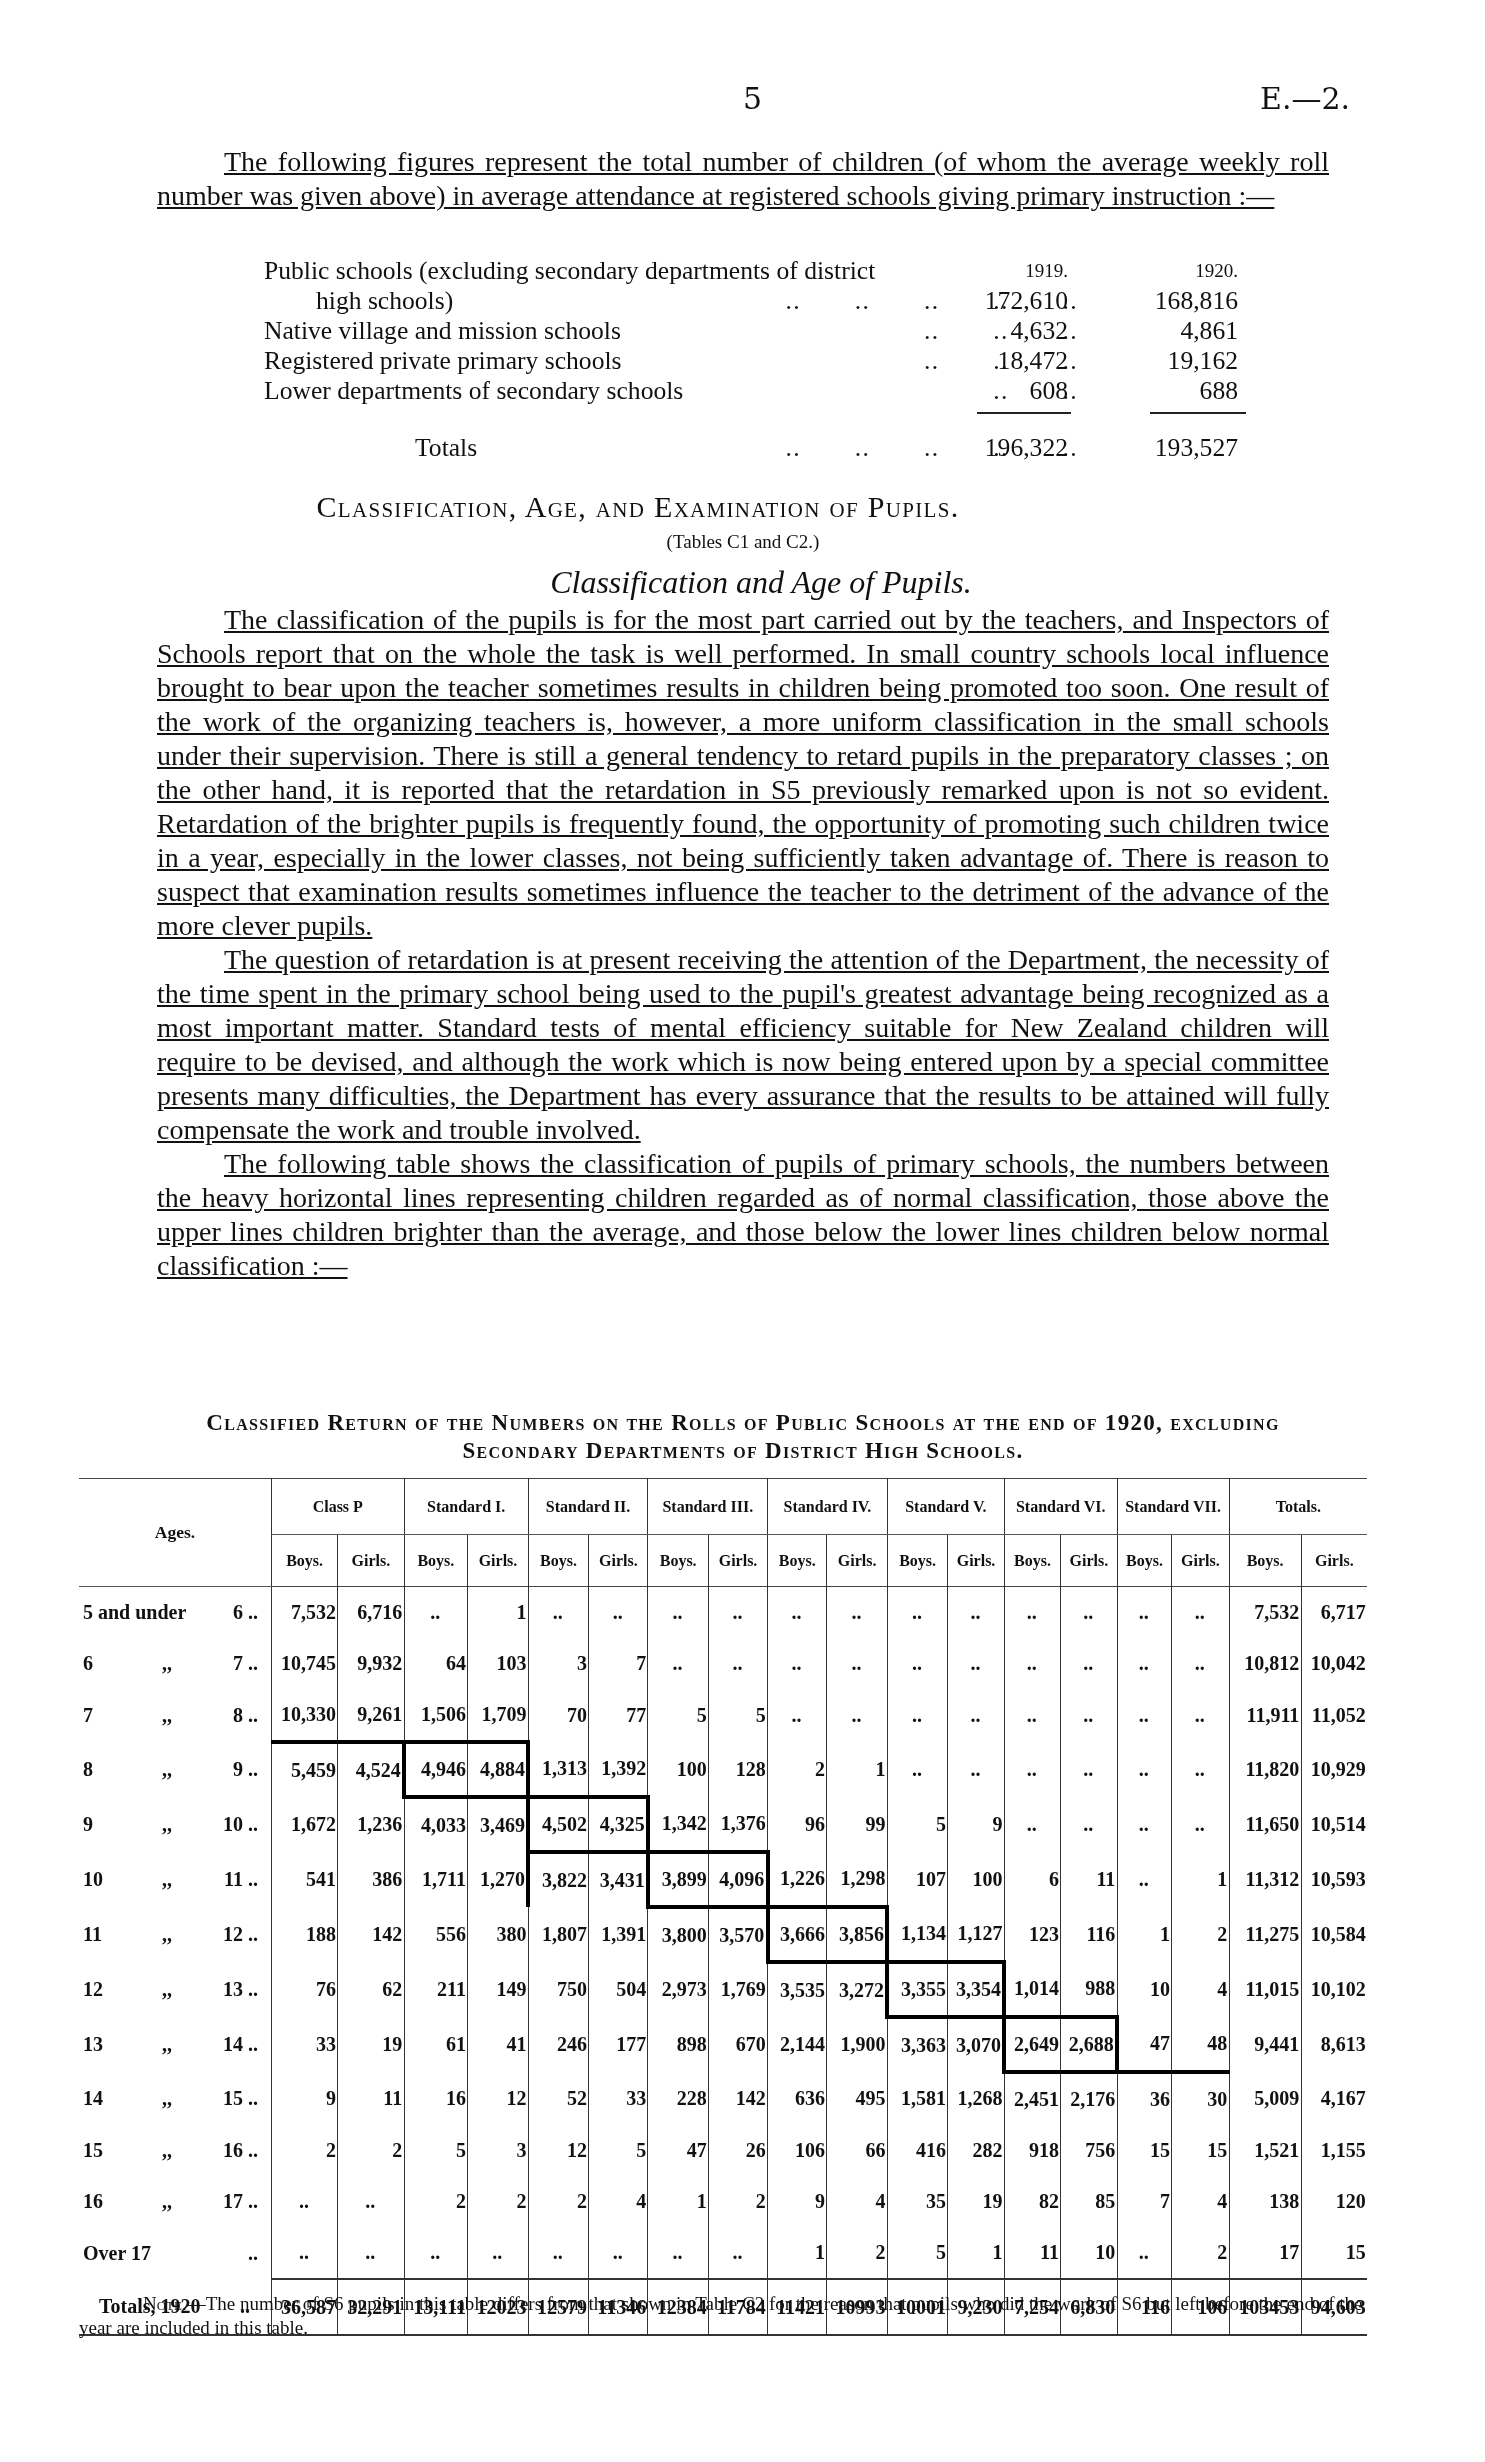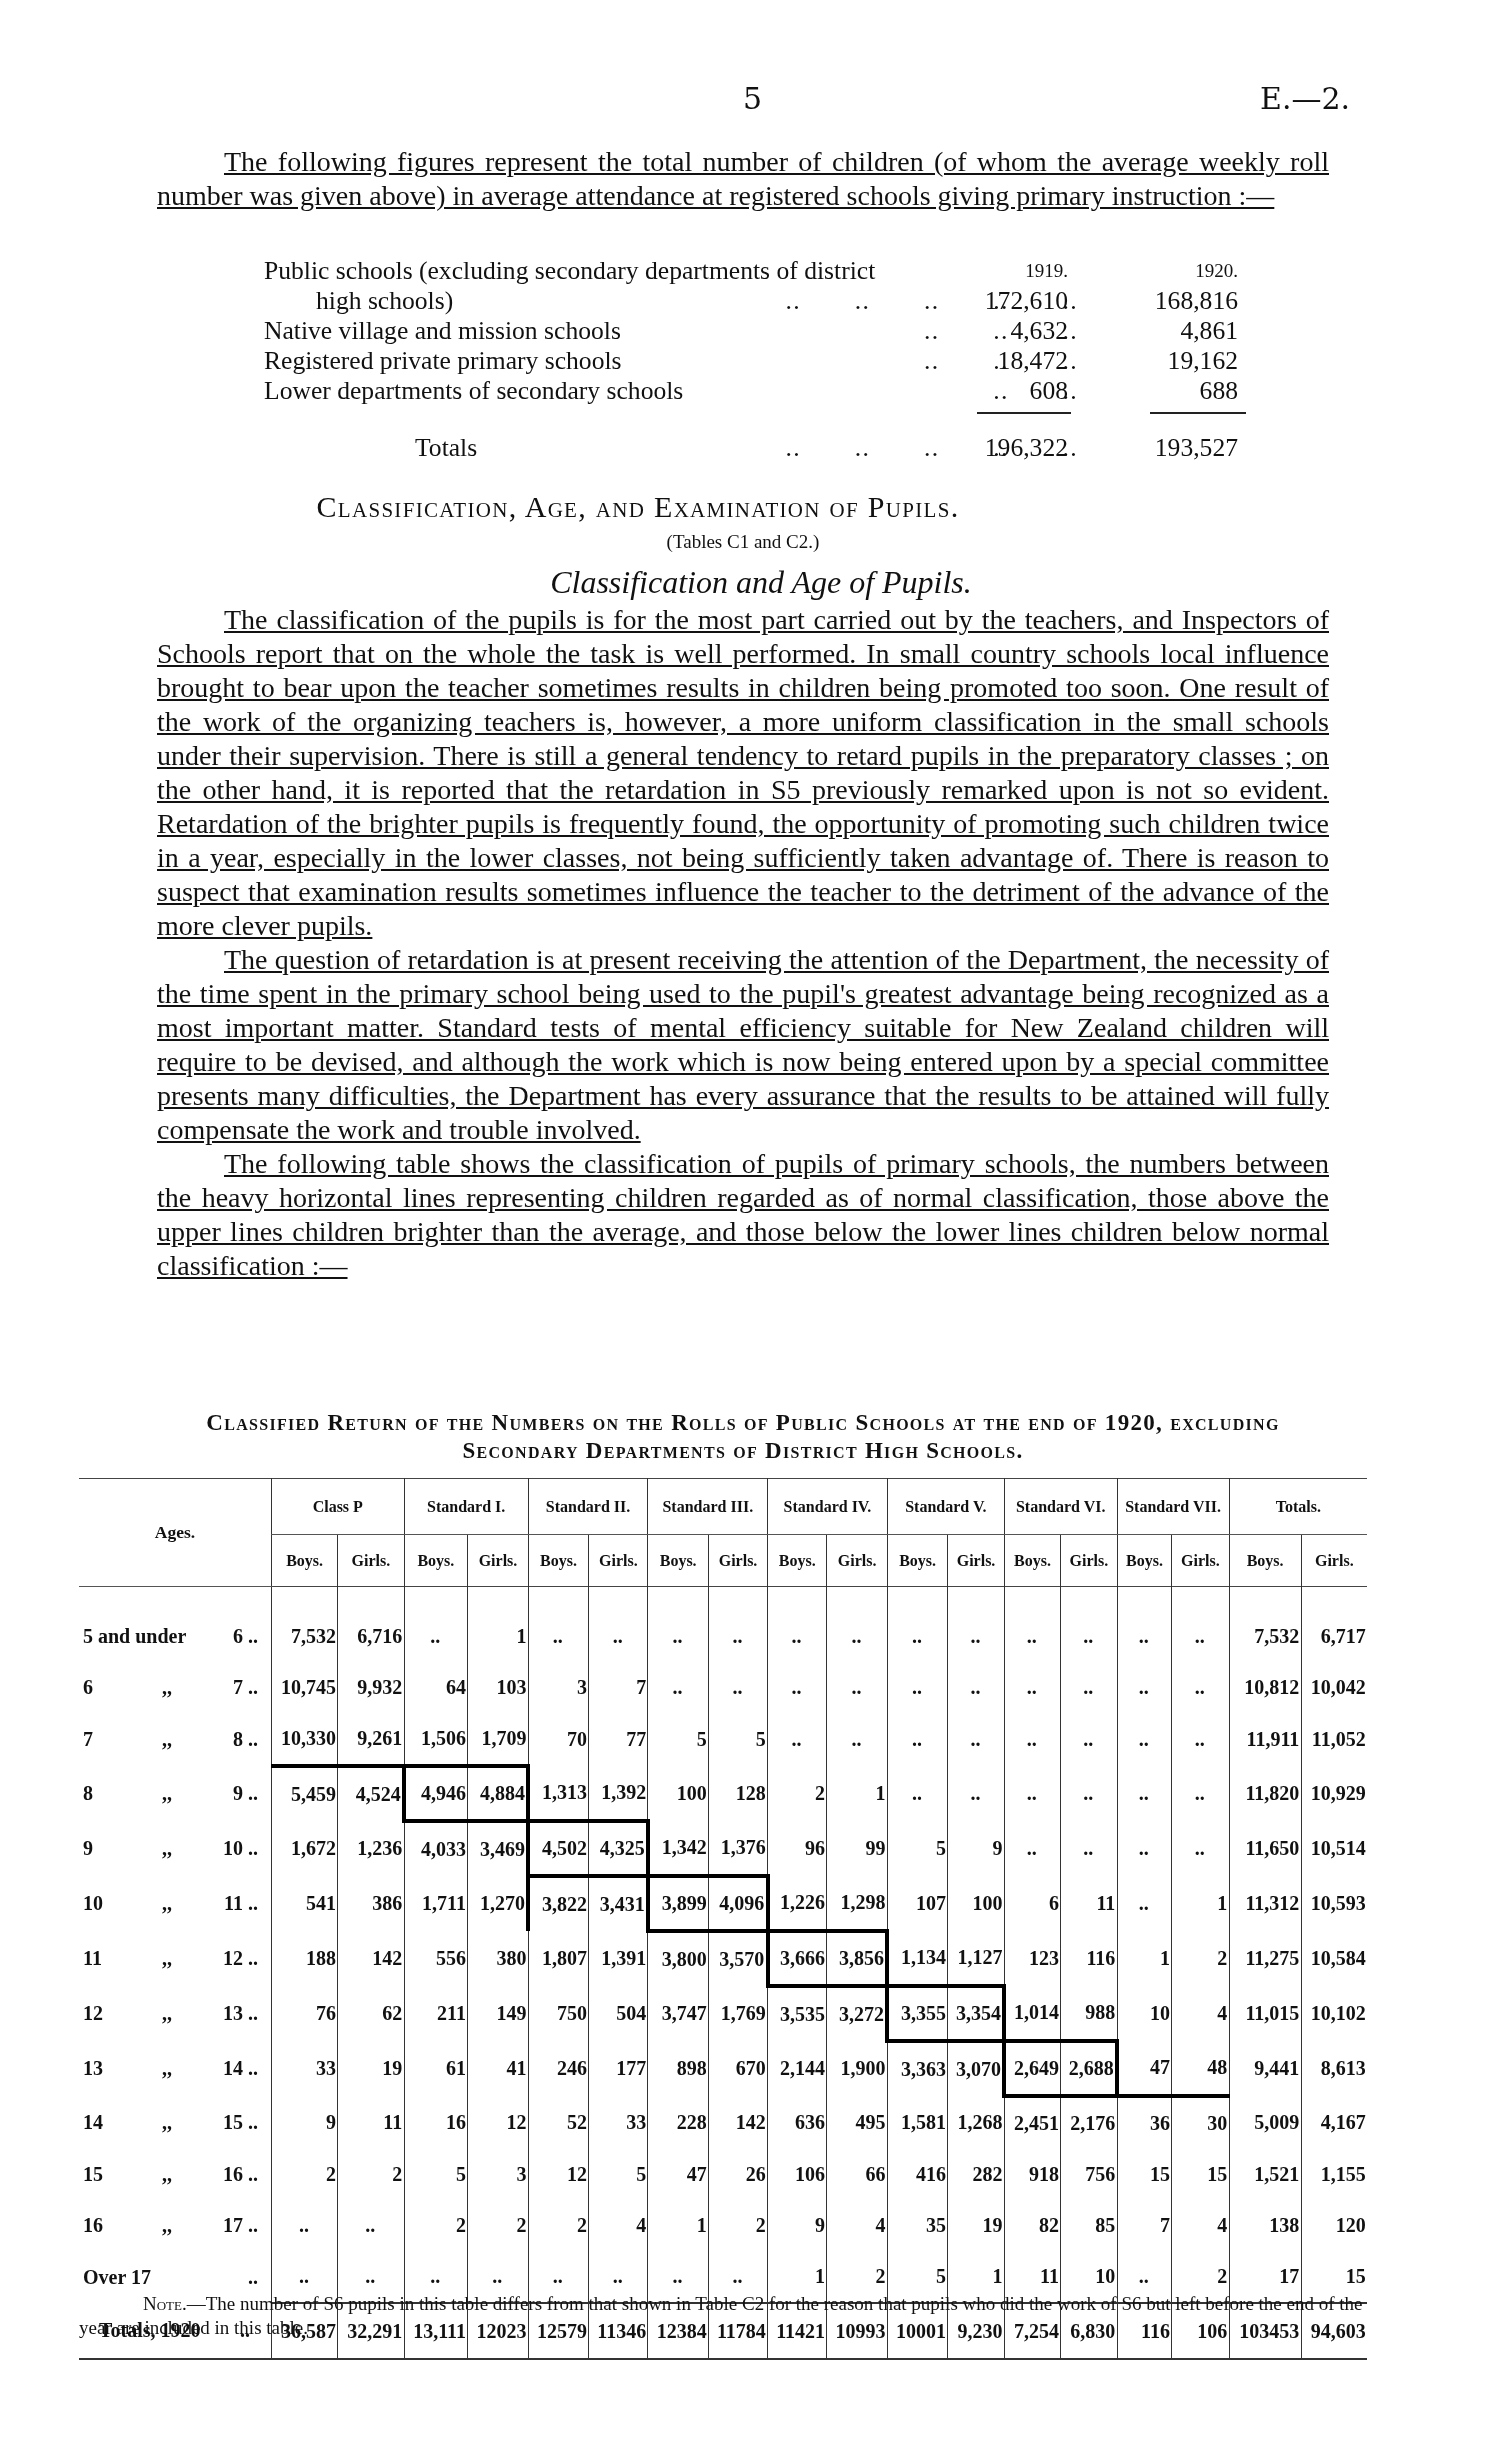--- a/index.html
+++ b/index.html
@@ -38,7 +38,7 @@
   table.ct td.age .a1 { display: inline-block; width: 47px; }
   table.ct td.age .a2 { display: inline-block; width: 74px; text-align: center; }
   table.ct td.age .a3 { display: inline-block; width: 54px; text-align: right; }
-  table.ct tr.first td { padding-top: 24px; }
+  table.ct tr.first td { padding-top: 0; }
   table.ct tr.tot td { border-top: 2px solid #333; height: 54px; }
   table.ct tr.tot td.age { border-top: none; padding-left: 20px; }
   table.ct tbody { border-bottom: 2px solid #333; }

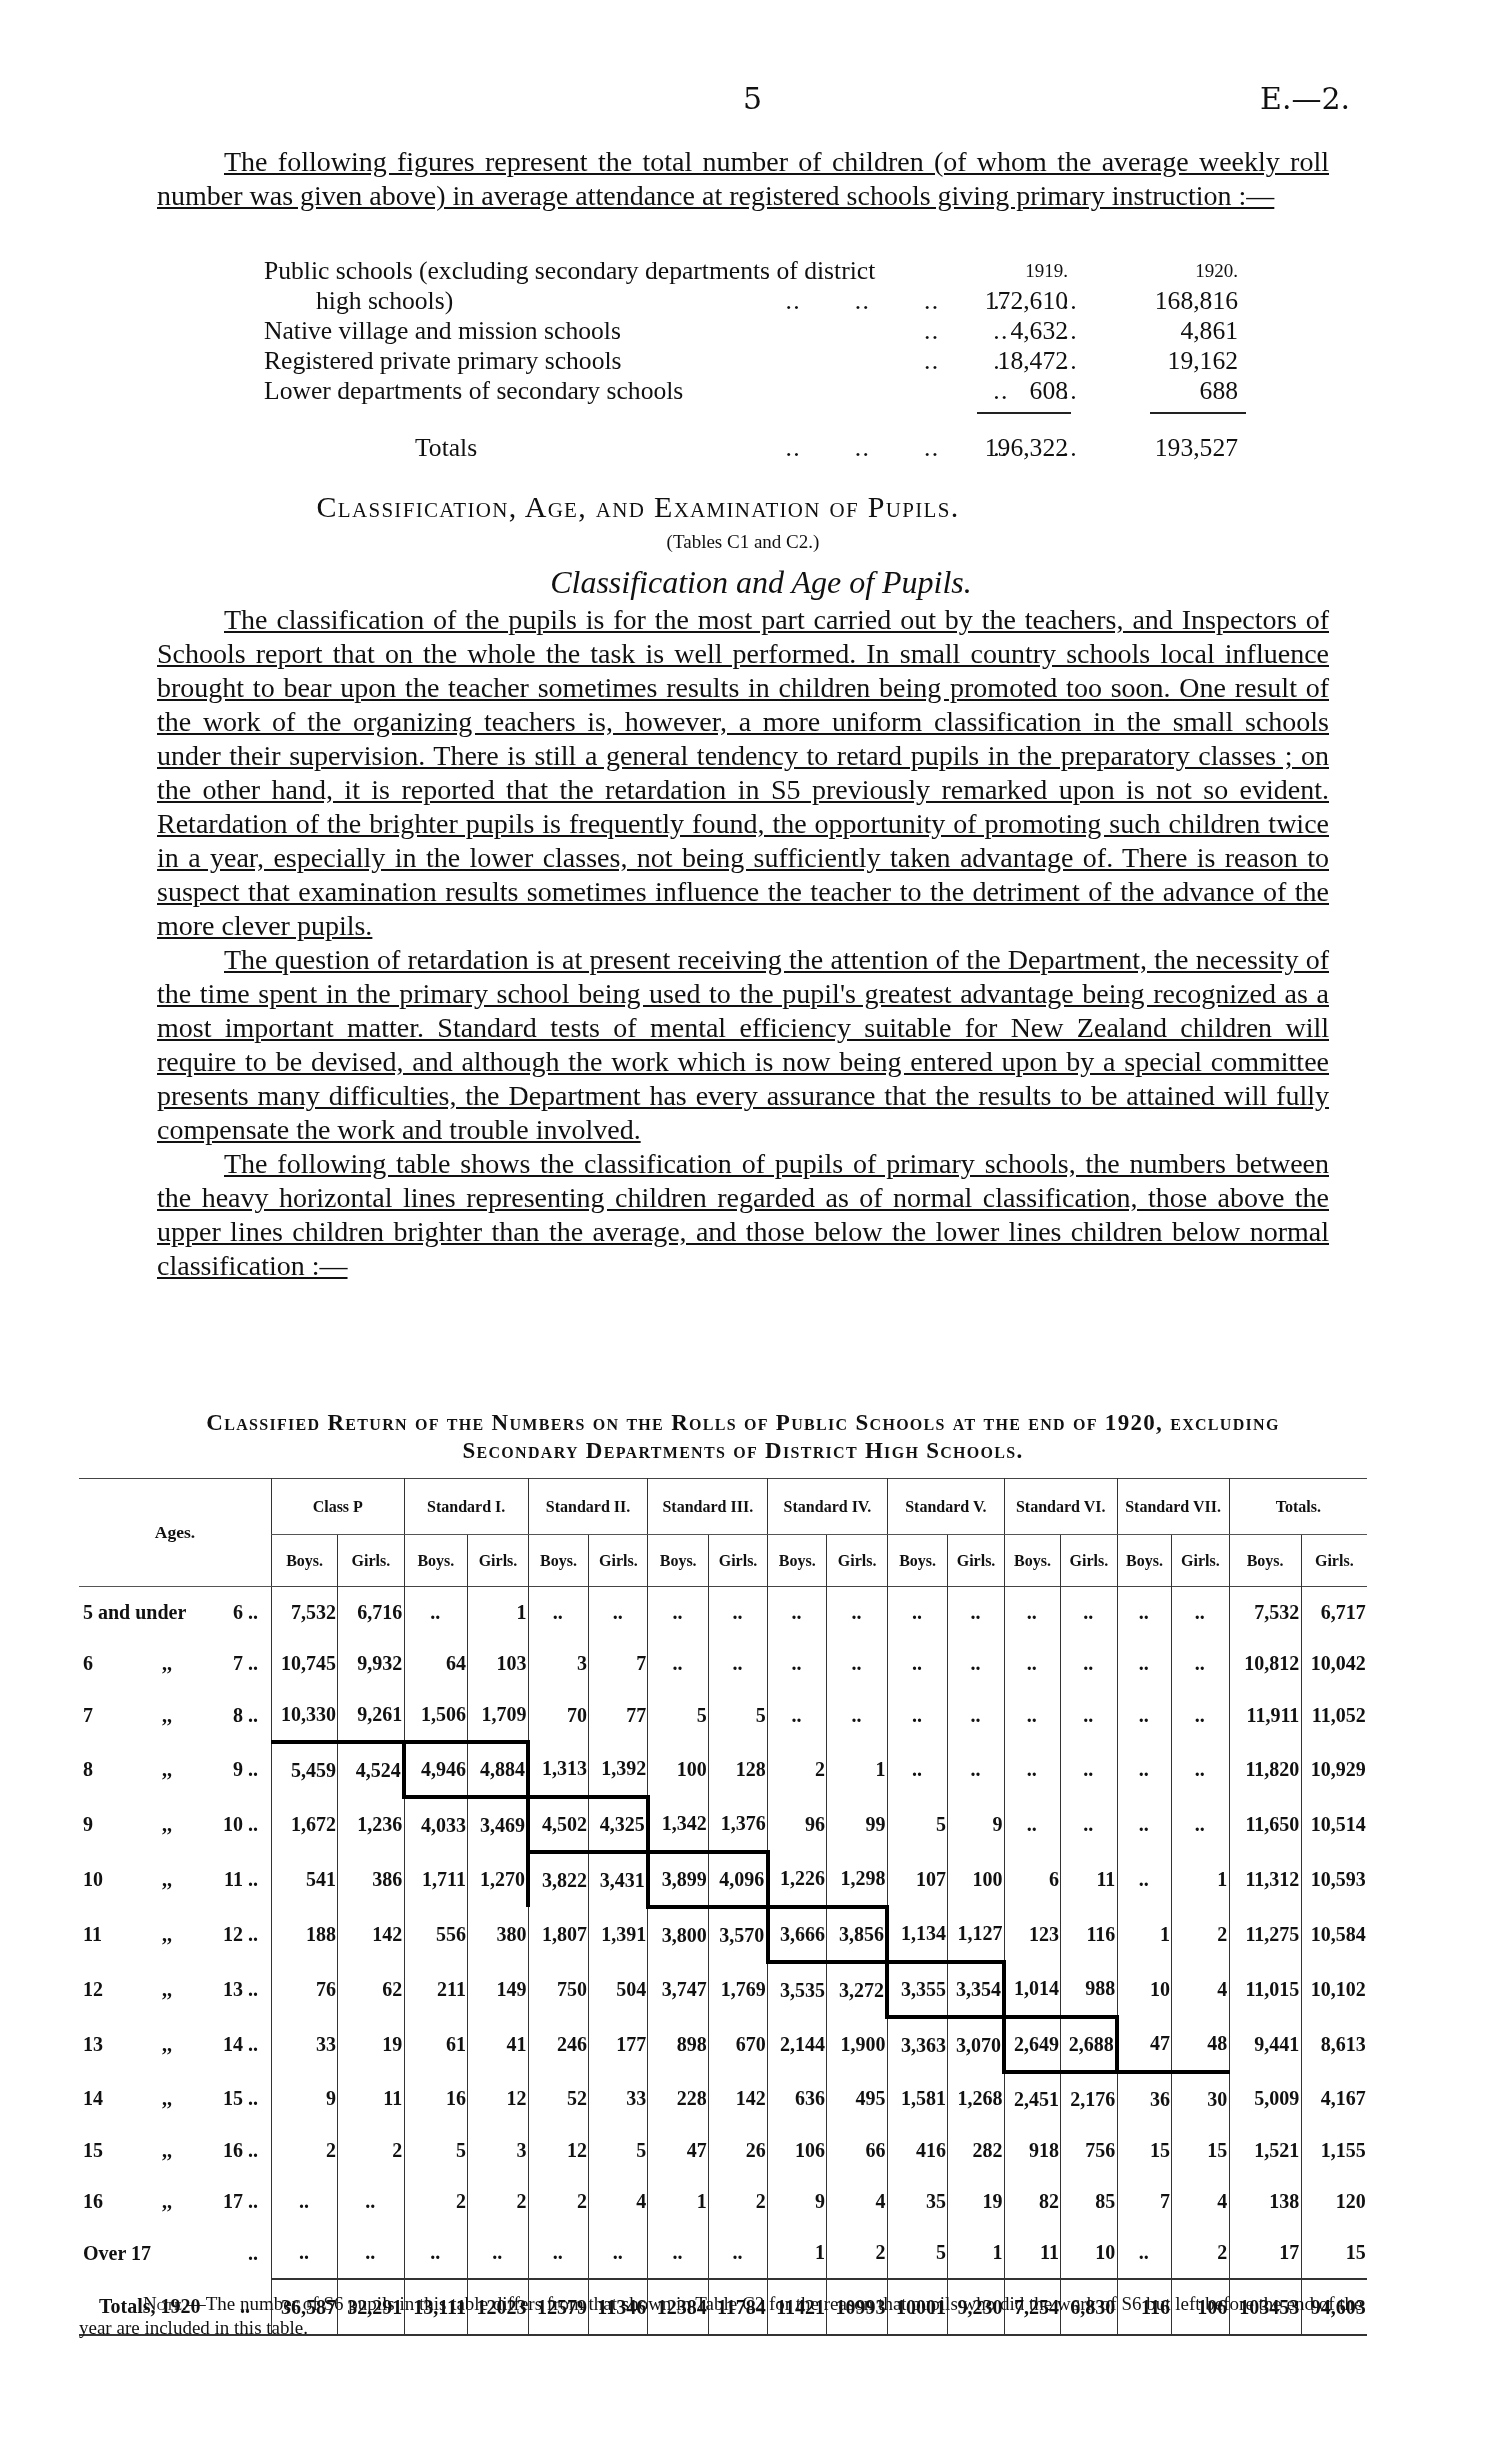--- a/index.html
+++ b/index.html
@@ -303,7 +303,7 @@
         <td>149</td>
         <td>750</td>
         <td>504</td>
-        <td>3,747</td>
+        <td>2,973</td>
         <td>1,769</td>
         <td>3,535</td>
         <td>3,272</td>

